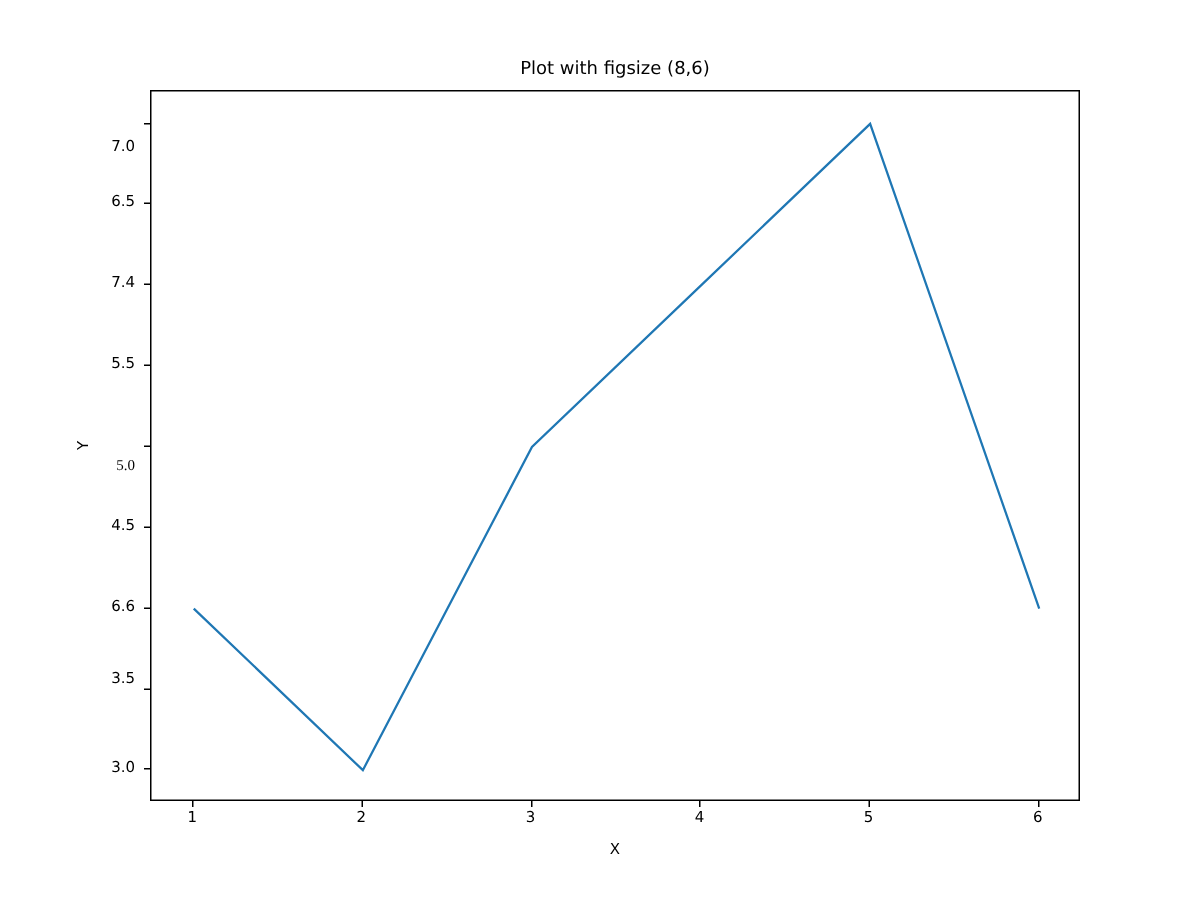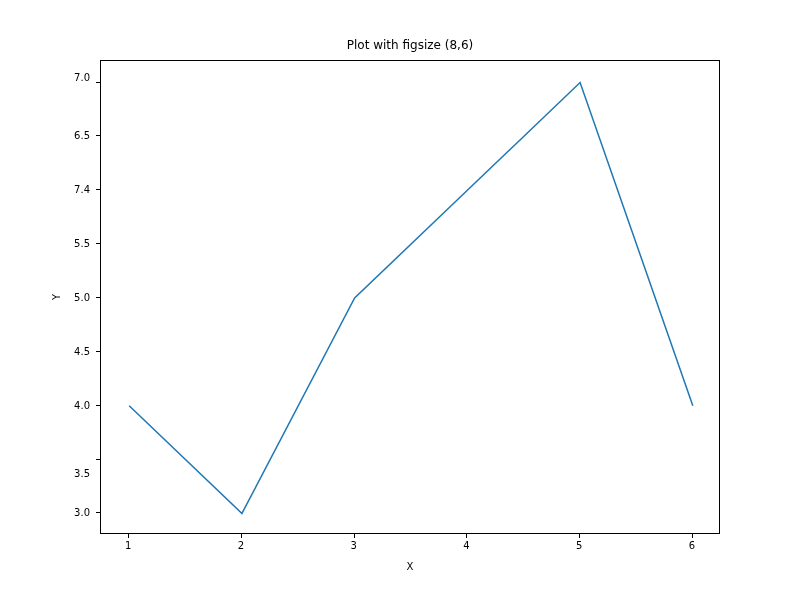--- a/index.html
+++ b/index.html
@@ -140,7 +140,7 @@
       <div class="tickmark-y" style="top: 189.273px;"></div>
       <div class="ytick" style="top: 135.409px;">6.5</div>
       <div class="tickmark-y" style="top: 135.409px;"></div>
-      <div class="ytick" style="top: 77px;">7.0</div>
+      <div class="ytick" style="top: 98px;">7.0</div>
       <div class="tickmark-y" style="top: 81.5455px;"></div>
     </div>
 

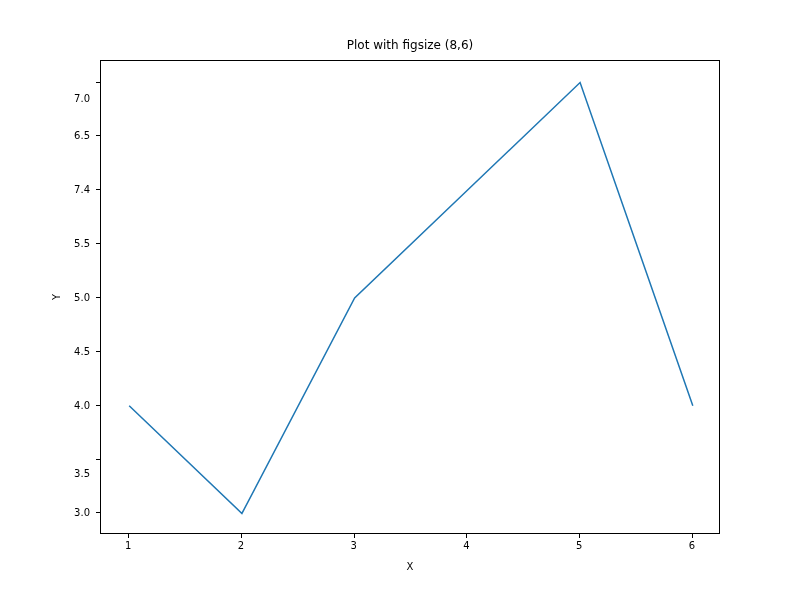--- a/index.html
+++ b/index.html
@@ -132,7 +132,7 @@
       <div class="tickmark-y" style="top: 404.727px;"></div>
       <div class="ytick" style="top: 350.864px; text-align: center;">4.5</div>
       <div class="tickmark-y" style="top: 350.864px;"></div>
-      <div class="ytick" style="top: 297px;">5.0</div>
+      <div class="ytick" style="top: 311px; font-family: Liberation Serif, serif;">5.0</div>
       <div class="tickmark-y" style="top: 297px;"></div>
       <div class="ytick" style="top: 243.136px;">5.5</div>
       <div class="tickmark-y" style="top: 243.136px;"></div>

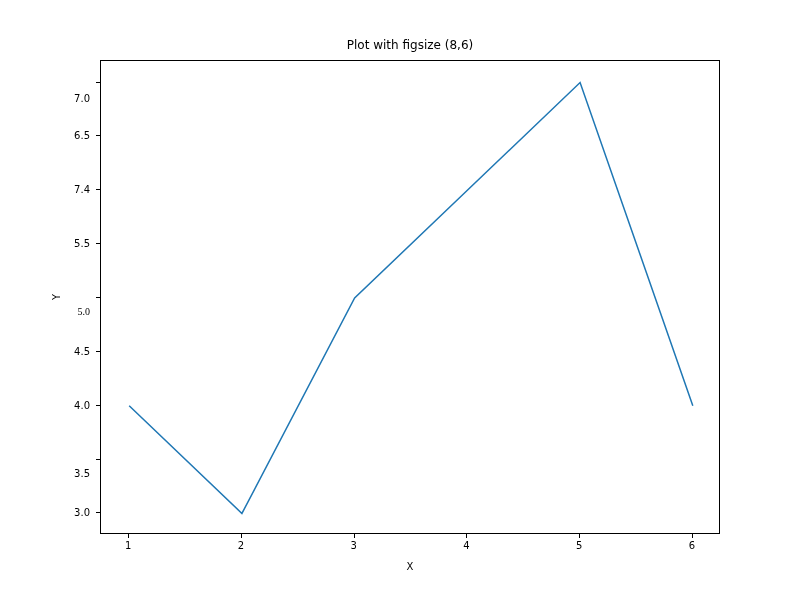--- a/index.html
+++ b/index.html
@@ -128,7 +128,7 @@
       <div class="tickmark-y" style="top: 512.455px;"></div>
       <div class="ytick" style="top: 473px;">3.5</div>
       <div class="tickmark-y" style="top: 458.591px;"></div>
-      <div class="ytick" style="top: 404.727px;">4.0</div>
+      <div class="ytick" style="top: 404.727px;">6.6</div>
       <div class="tickmark-y" style="top: 404.727px;"></div>
       <div class="ytick" style="top: 350.864px; text-align: center;">4.5</div>
       <div class="tickmark-y" style="top: 350.864px;"></div>

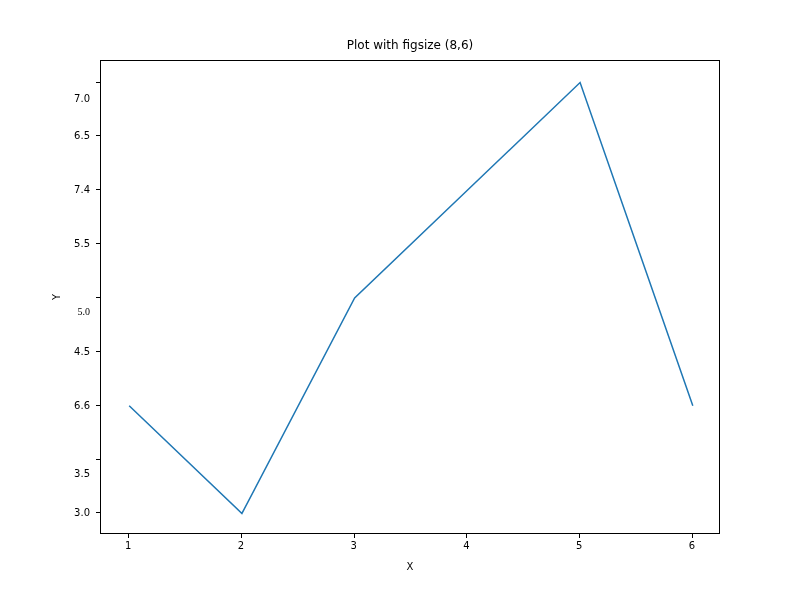--- a/index.html
+++ b/index.html
@@ -126,7 +126,7 @@
   <div id="yticks-container">
       <div class="ytick" style="top: 512.455px; margin-left: 10px;">3.0</div>
       <div class="tickmark-y" style="top: 512.455px;"></div>
-      <div class="ytick" style="top: 473px;">3.5</div>
+      <div class="ytick" style="top: 453px;">3.5</div>
       <div class="tickmark-y" style="top: 458.591px;"></div>
       <div class="ytick" style="top: 404.727px;">6.6</div>
       <div class="tickmark-y" style="top: 404.727px;"></div>

